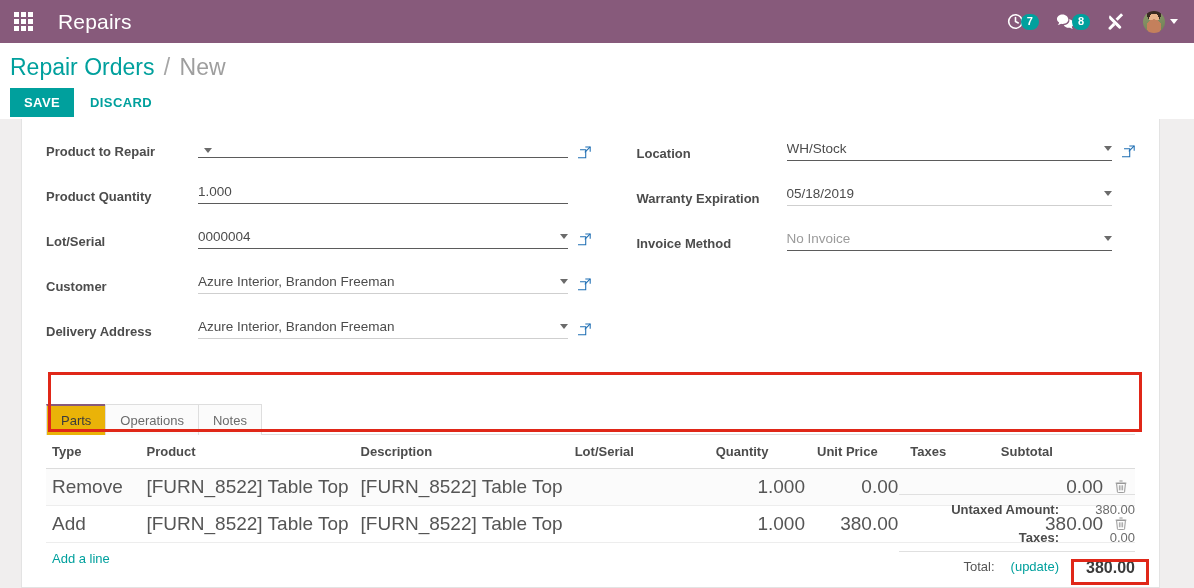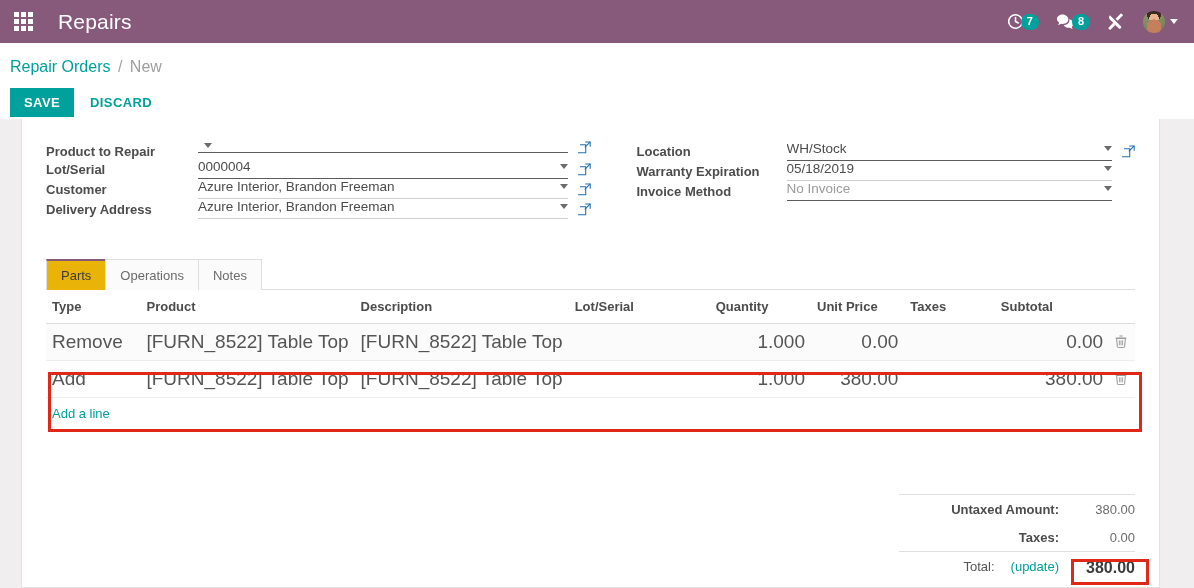--- a/index.html
+++ b/index.html
@@ -87,7 +87,7 @@
     padding: 14px 0 0 10px;
     height: 76px;
   }
-  .breadcrumb { font-size: 16px; line-height: 20px; }
+  .breadcrumb { font-size: 23px; line-height: 20px; }
   .breadcrumb .crumb-link { color: #00a09d; cursor: pointer; }
   .breadcrumb .sep { color: #a6a6a6; margin: 0 3px; }
   .breadcrumb .crumb-cur { color: #9e9e9e; }

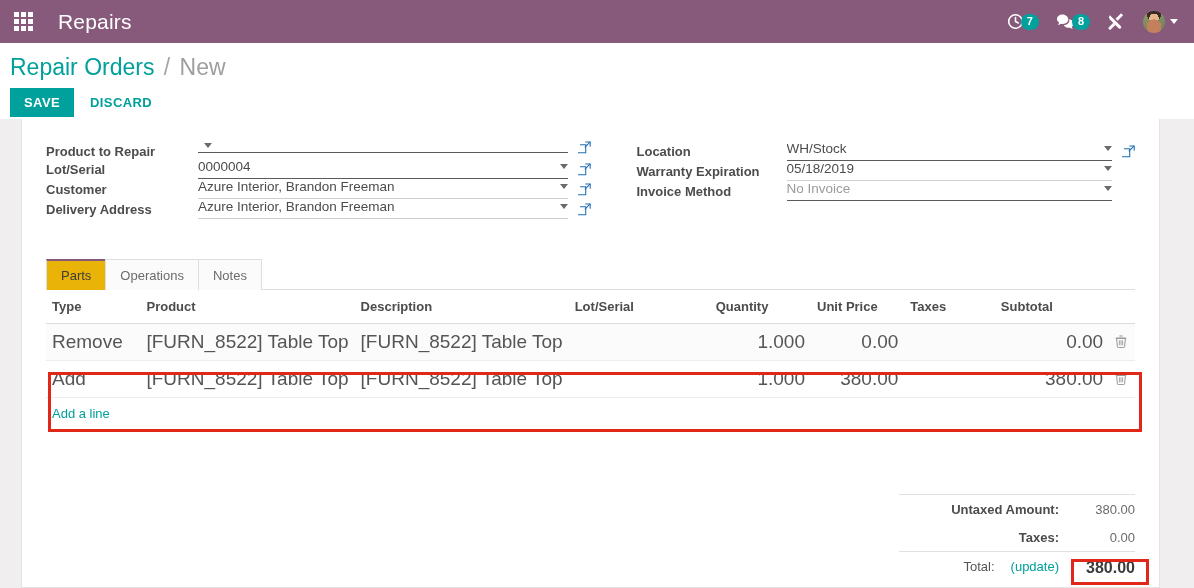--- a/index.html
+++ b/index.html
@@ -127,7 +127,7 @@
   .form-cols { display: flex; gap: 0; }
   .col { width: 50%; }
   .col.right { padding-left: 46px; }
-  .frow { display: flex; align-items: flex-start; margin-bottom: 0; }
+  .frow { display: flex; align-items: flex-end; margin-bottom: 25px; }
   .flabel {
     width: 152px;
     font-size: 13px;

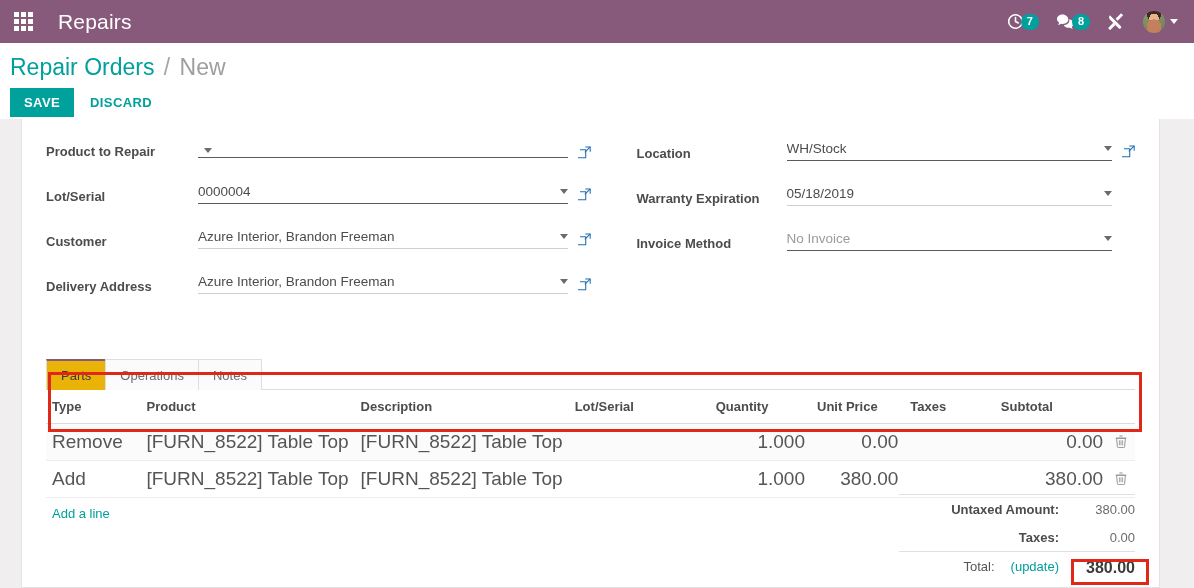--- a/index.html
+++ b/index.html
@@ -373,6 +373,15 @@
                   <path d="M15 1.2 L8.4 7.8" stroke="#1f6fb4" stroke-width="1.3"></path>
                 </svg>
               </span>
+            </div>
+          </div>
+          <div class="frow">
+            <div class="flabel">Product Quantity</div>
+            <div class="fval">
+              <div class="field">
+                <span class="txt">1.000</span>
+              </div>
+              <span class="ext-spacer"></span>
             </div>
           </div>
           <div class="frow">

